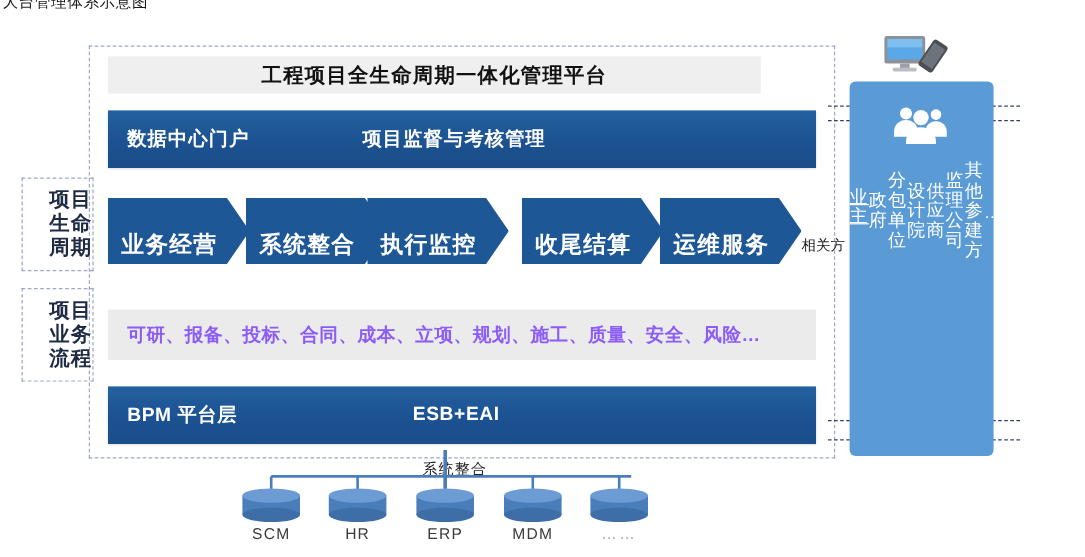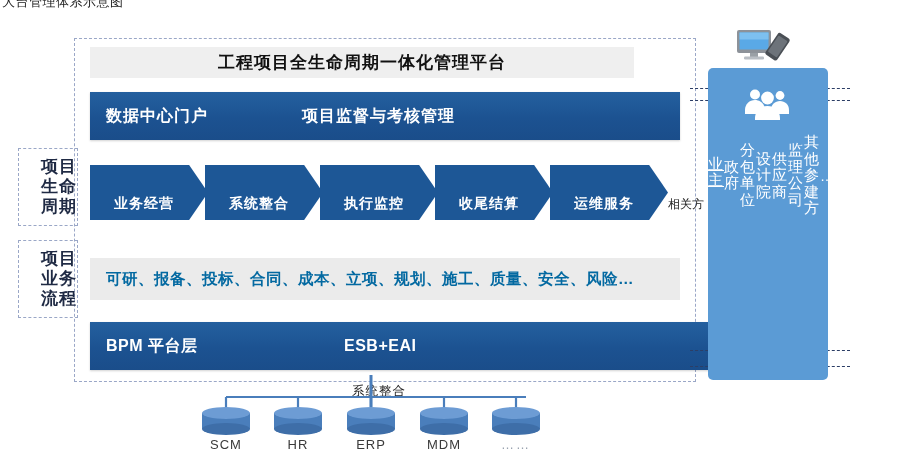--- a/index.html
+++ b/index.html
@@ -79,8 +79,8 @@
     display:flex;align-items:center;
   }
   .chev .ct{
-    font-size:14px;font-weight:bold;letter-spacing:1px;
-    padding-left:24px;white-space:nowrap;margin-top:22px;
+    font-size:19px;font-weight:bold;letter-spacing:1px;
+    padding-left:11px;white-space:nowrap;margin-top:22px;
   }
   .chev:nth-of-type(1){left:0;}
   .chev:nth-of-type(2){left:115px;}

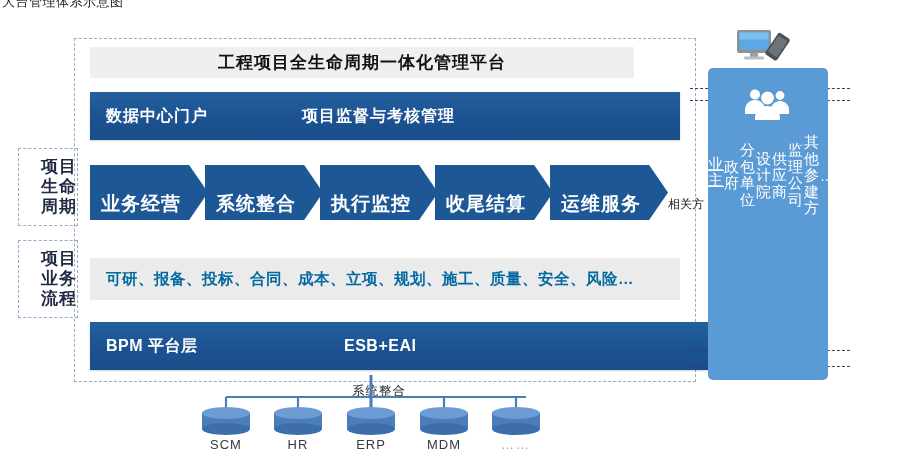--- a/index.html
+++ b/index.html
@@ -84,7 +84,7 @@
   }
   .chev:nth-of-type(1){left:0;}
   .chev:nth-of-type(2){left:115px;}
-  .chev:nth-of-type(3){left:230px;}
+  .chev:nth-of-type(3){left:216px;}
   .chev:nth-of-type(4){left:345px;}
   .chev:nth-of-type(5){left:460px;}
 

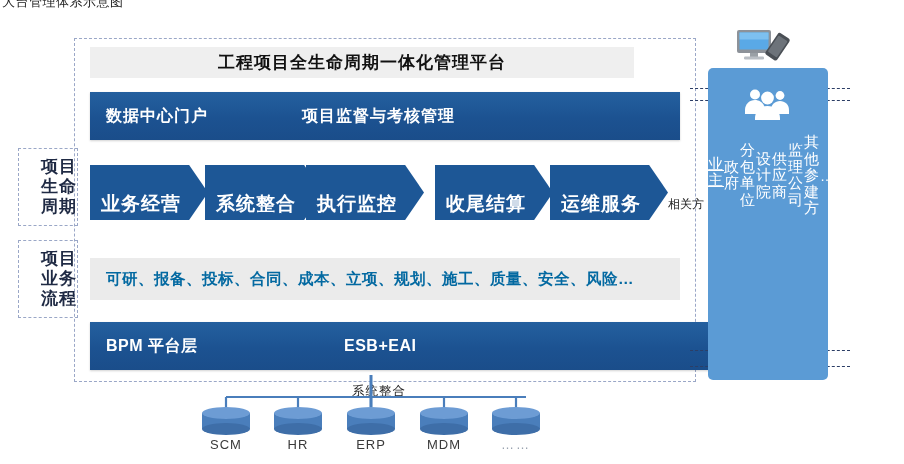--- a/index.html
+++ b/index.html
@@ -100,7 +100,7 @@
     display:flex;align-items:center;
   }
   .process-bar .pt{
-    font-size:15.5px;font-weight:bold;color:#0369a1;
+    font-size:15.5px;font-weight:bold;color:#8b5cf6;
     padding-left:16px;letter-spacing:.5px;white-space:nowrap;
   }
 

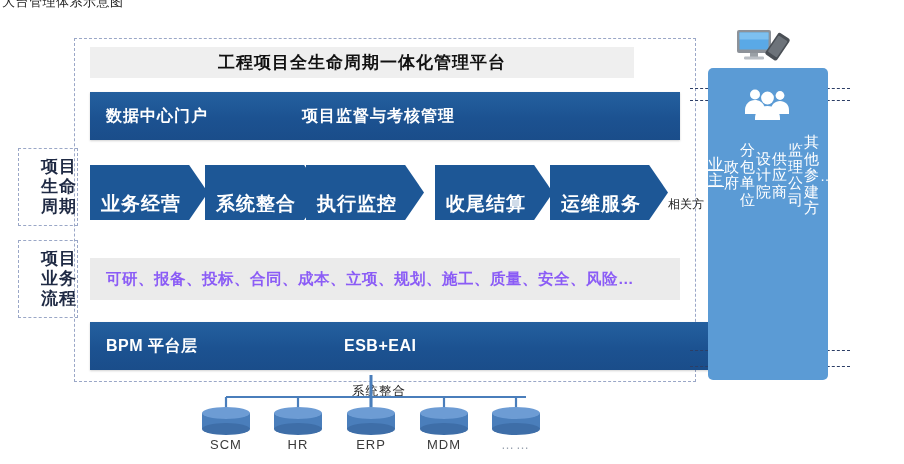--- a/index.html
+++ b/index.html
@@ -64,7 +64,7 @@
   #portal-bar .lbl1{position:absolute;left:16px;font-size:16px;font-weight:bold;letter-spacing:1px;}
   #portal-bar .lbl2{position:absolute;left:212px;font-size:16px;font-weight:bold;letter-spacing:1px;}
 
-  #bpm-bar{left:90px;top:322px;width:590px;height:48px;padding-left:47px;}
+  #bpm-bar{left:90px;top:322px;width:590px;height:48px;}
   #bpm-bar .lbl1{position:absolute;left:16px;font-size:16px;font-weight:bold;letter-spacing:.5px;}
   #bpm-bar .lbl2{position:absolute;left:254px;font-size:16px;font-weight:bold;letter-spacing:.5px;}
 

